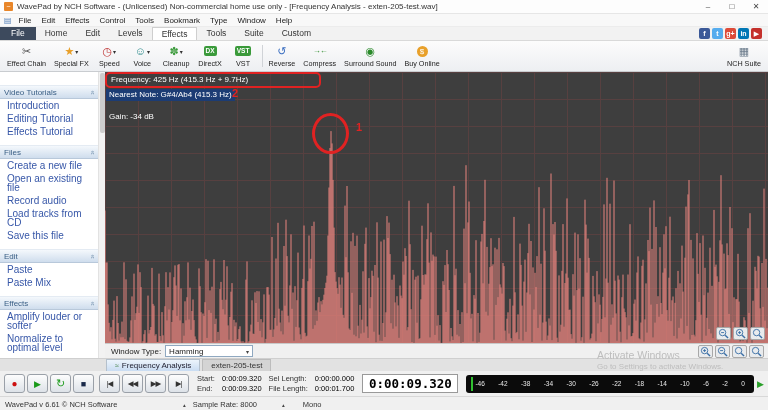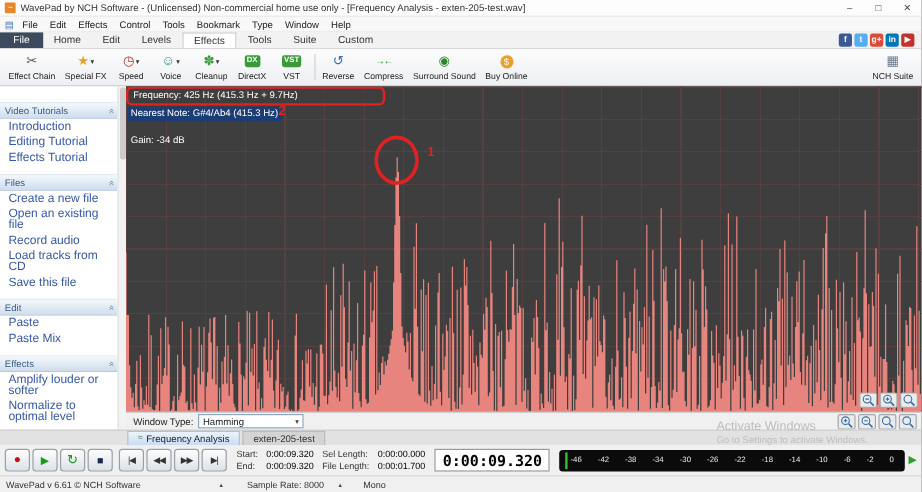--- a/index.html
+++ b/index.html
@@ -102,7 +102,7 @@
 
 .statusbar{position:absolute;left:0;right:0;bottom:0;height:14px;background:#f0f0f0;border-top:1px solid #d8d8d8;font-size:7.5px;color:#333;}
 .sb-version{position:absolute;left:5px;top:3px;}
-.sb-sr{position:absolute;left:183px;top:3px;display:flex;gap:20px;align-items:center;justify-content:center;}
+.sb-sr{position:absolute;left:183px;top:3px;display:flex;gap:7px;align-items:center;justify-content:center;}
 .sb-mono{position:absolute;left:282px;top:3px;display:flex;gap:18px;align-items:center;}
 .tri{font-size:5.5px;color:#444;}
 

